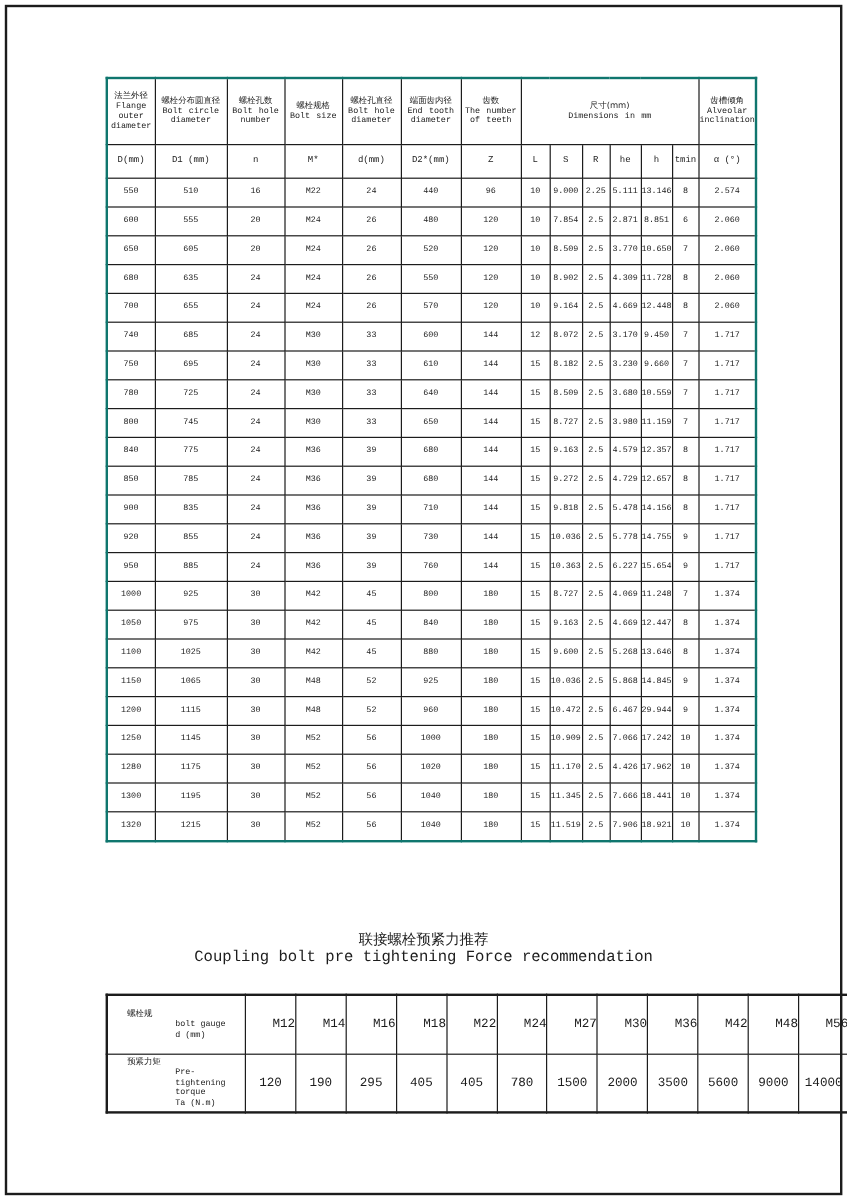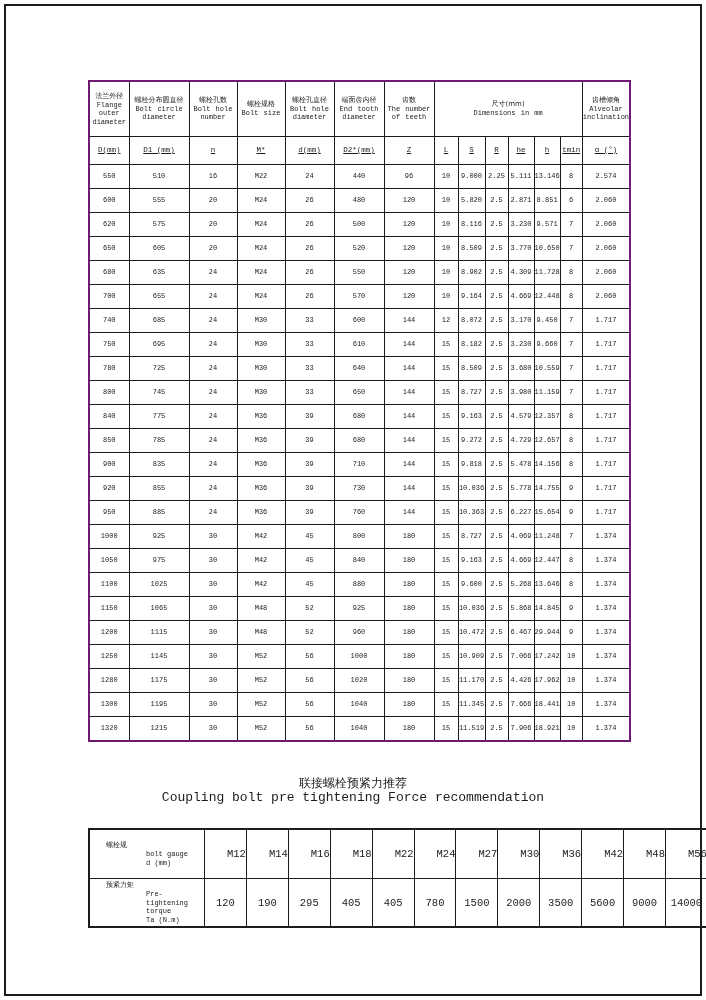--- a/index.html
+++ b/index.html
@@ -14,7 +14,7 @@
   
   table{border-collapse:collapse;table-layout:fixed;}
   .main-table{
-    position:absolute;top:80px;left:88px;border:2px solid #701a75;
+    position:absolute;top:64px;left:88px;border:2px solid #0f766e;
   }
   .main-table th,.main-table td{
     border:1px solid #1c1c1c;text-align:center;vertical-align:middle;

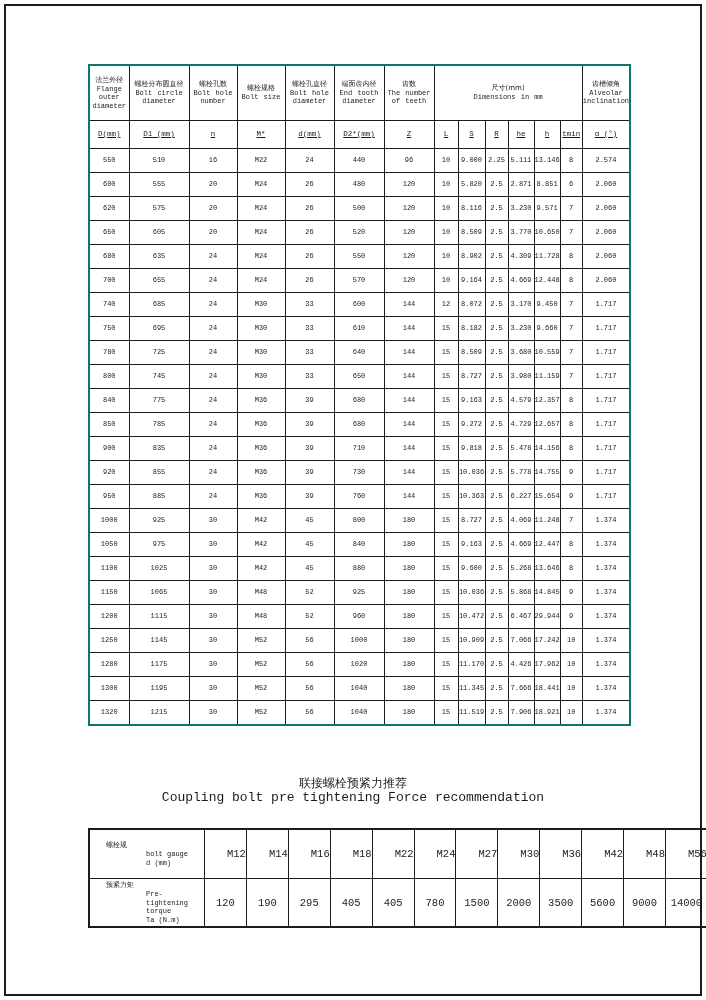--- a/index.html
+++ b/index.html
@@ -24,7 +24,7 @@
   .hdr-name{height:55px;}
   .hdr-name .zh{font-size:7px;font-family:"DejaVu Sans",sans-serif;line-height:9px;}
   .hdr-name .en{font-size:7px;line-height:8.5px;white-space:normal;word-spacing:1px;}
-  .hdr-sym{height:28px;font-size:7.5px;text-decoration:underline;}
+  .hdr-sym{height:28px;font-size:7.5px;}
   .main-table tbody td{
     height:23px;font-size:7px;white-space:nowrap;
   }

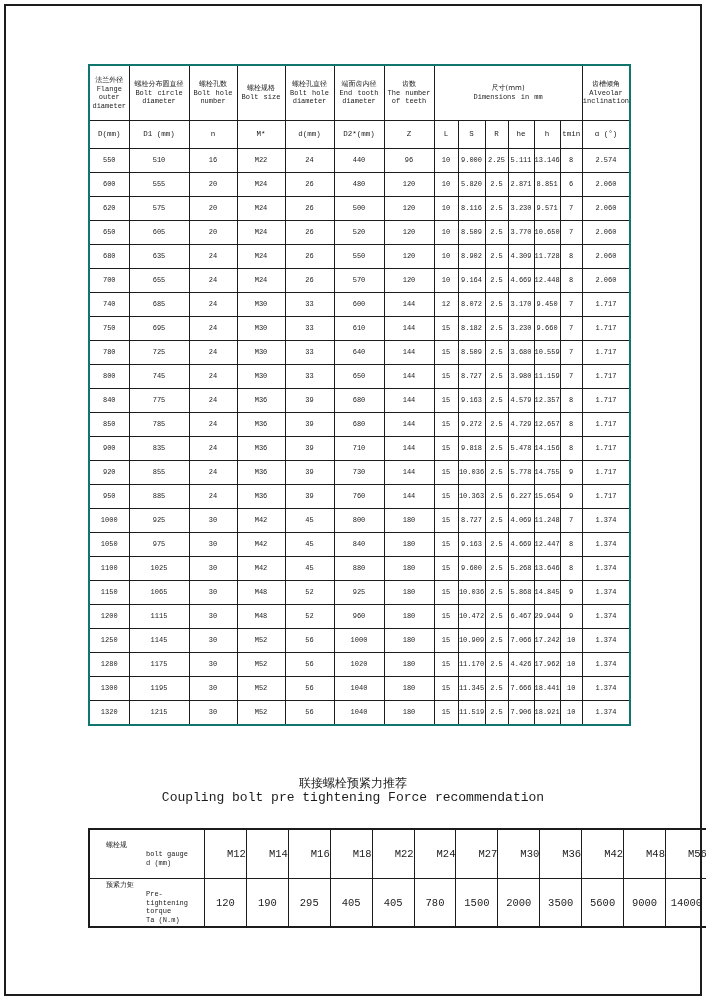--- a/index.html
+++ b/index.html
@@ -151,7 +151,7 @@
         <td>480</td>
         <td>120</td>
         <td>10</td>
-        <td>5.820</td>
+        <td>7.854</td>
         <td>2.5</td>
         <td>2.871</td>
         <td>8.851</td>

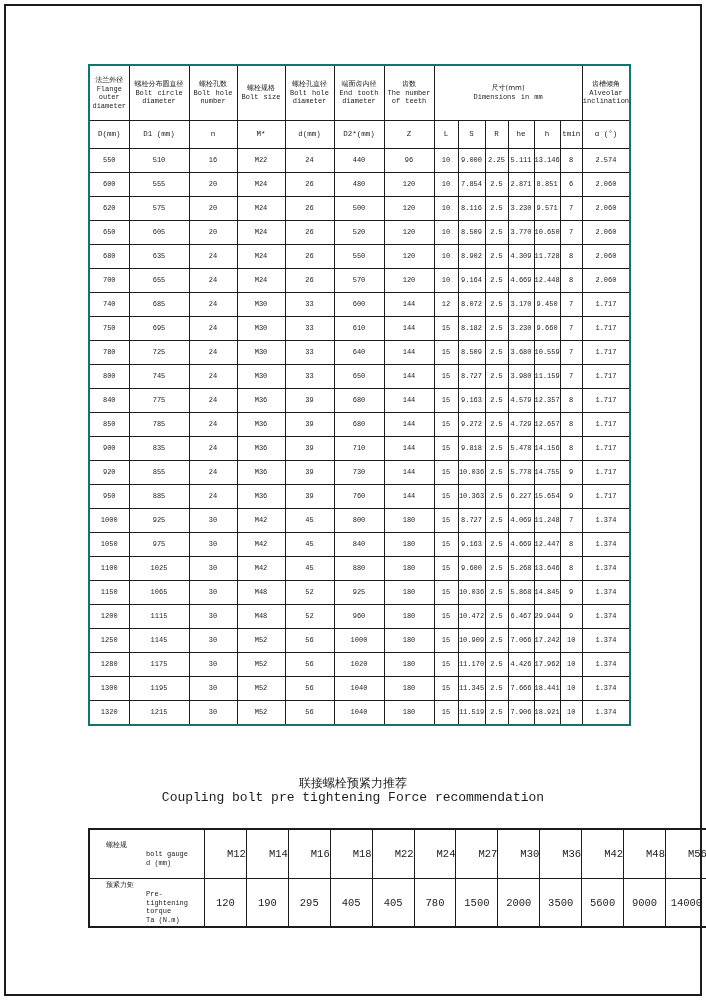--- a/index.html
+++ b/index.html
@@ -156,22 +156,6 @@
         <td>2.871</td>
         <td>8.851</td>
         <td>6</td>
-        <td>2.060</td>
-      </tr>
-      <tr>
-        <td>620</td>
-        <td>575</td>
-        <td>20</td>
-        <td>M24</td>
-        <td>26</td>
-        <td>500</td>
-        <td>120</td>
-        <td>10</td>
-        <td>8.116</td>
-        <td>2.5</td>
-        <td>3.230</td>
-        <td>9.571</td>
-        <td>7</td>
         <td>2.060</td>
       </tr>
       <tr>

